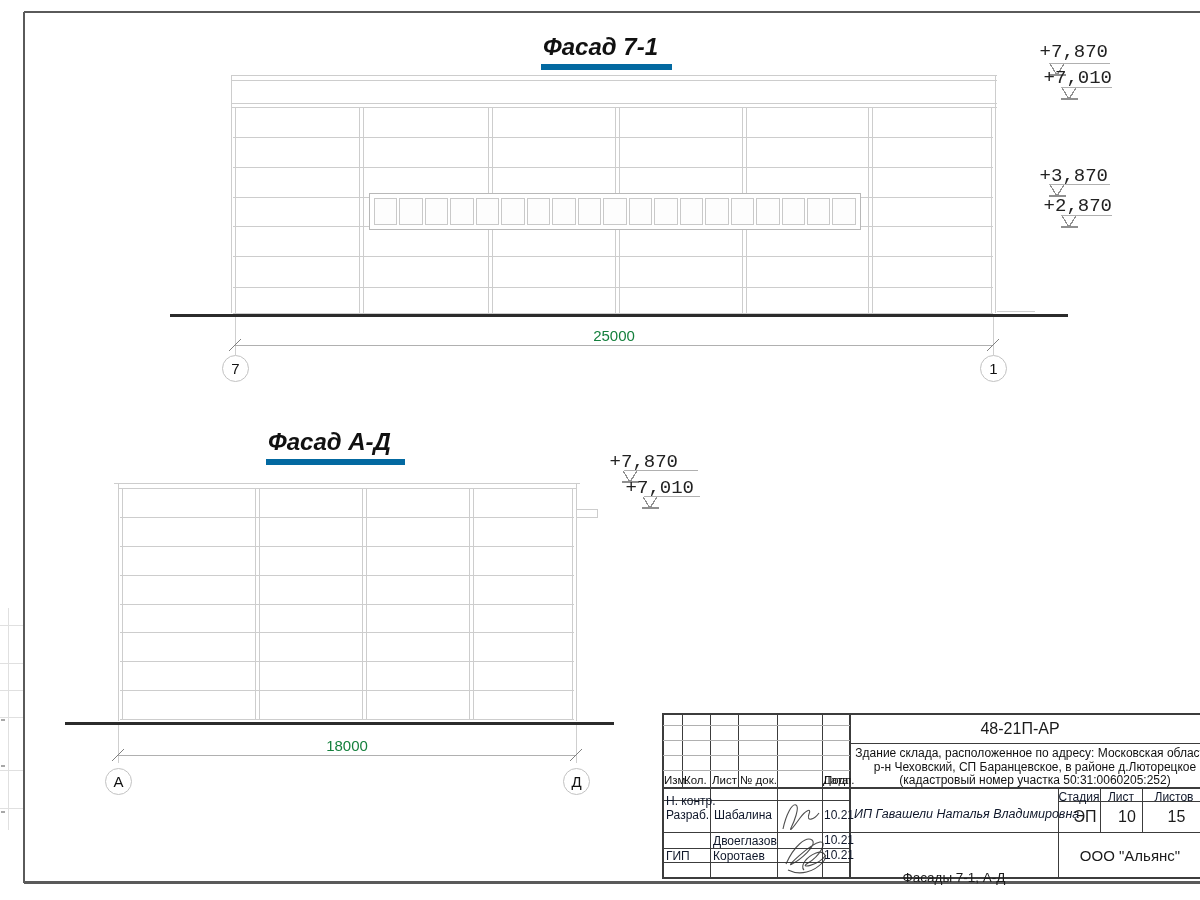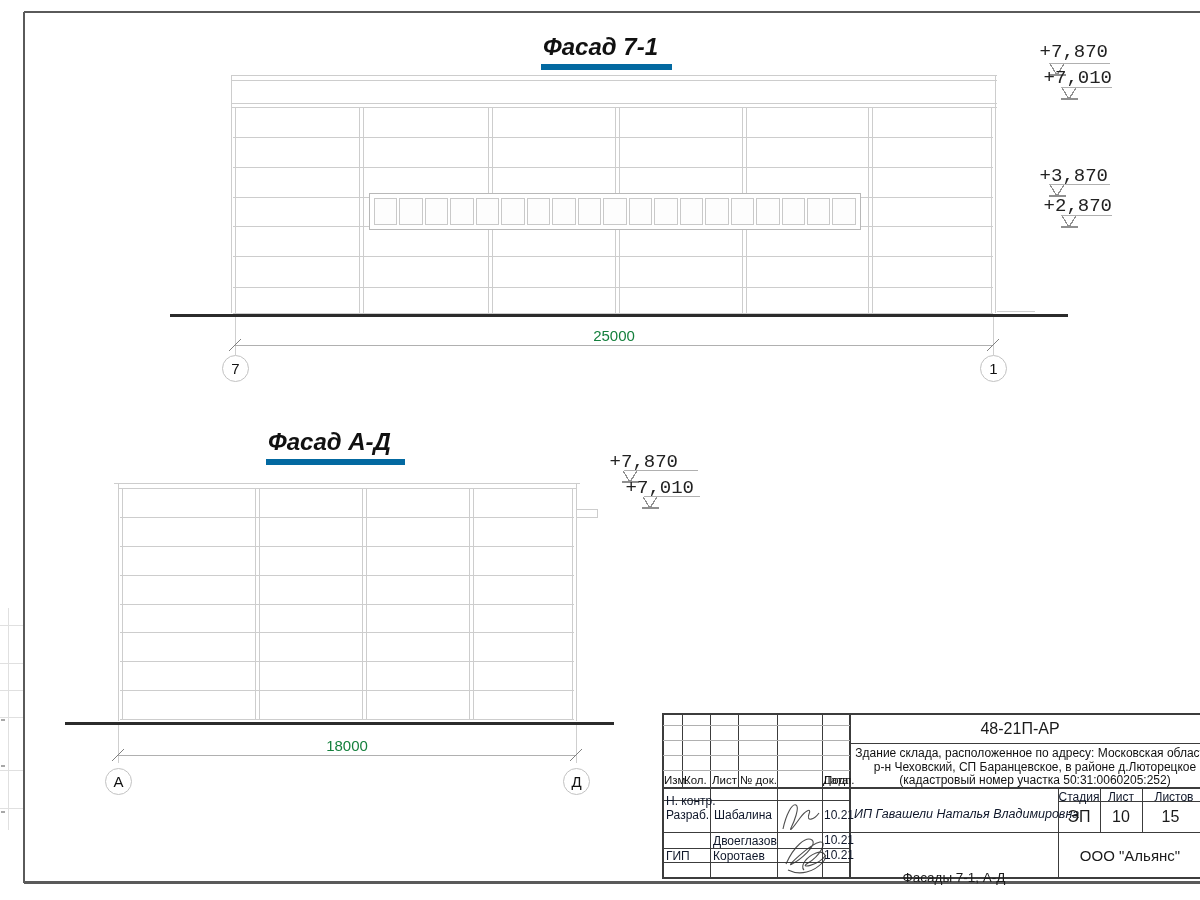--- a/index.html
+++ b/index.html
@@ -28,7 +28,7 @@
         font-size:12px;line-height:13.5px;color:#111;}
   .cent{text-align:center;}
   .ital{font-style:italic;}
-  .stv{font-size:16px;}
+  .stv{font-size:16px;padding-left:6px;}
 </style>
 </head>
 <body>

